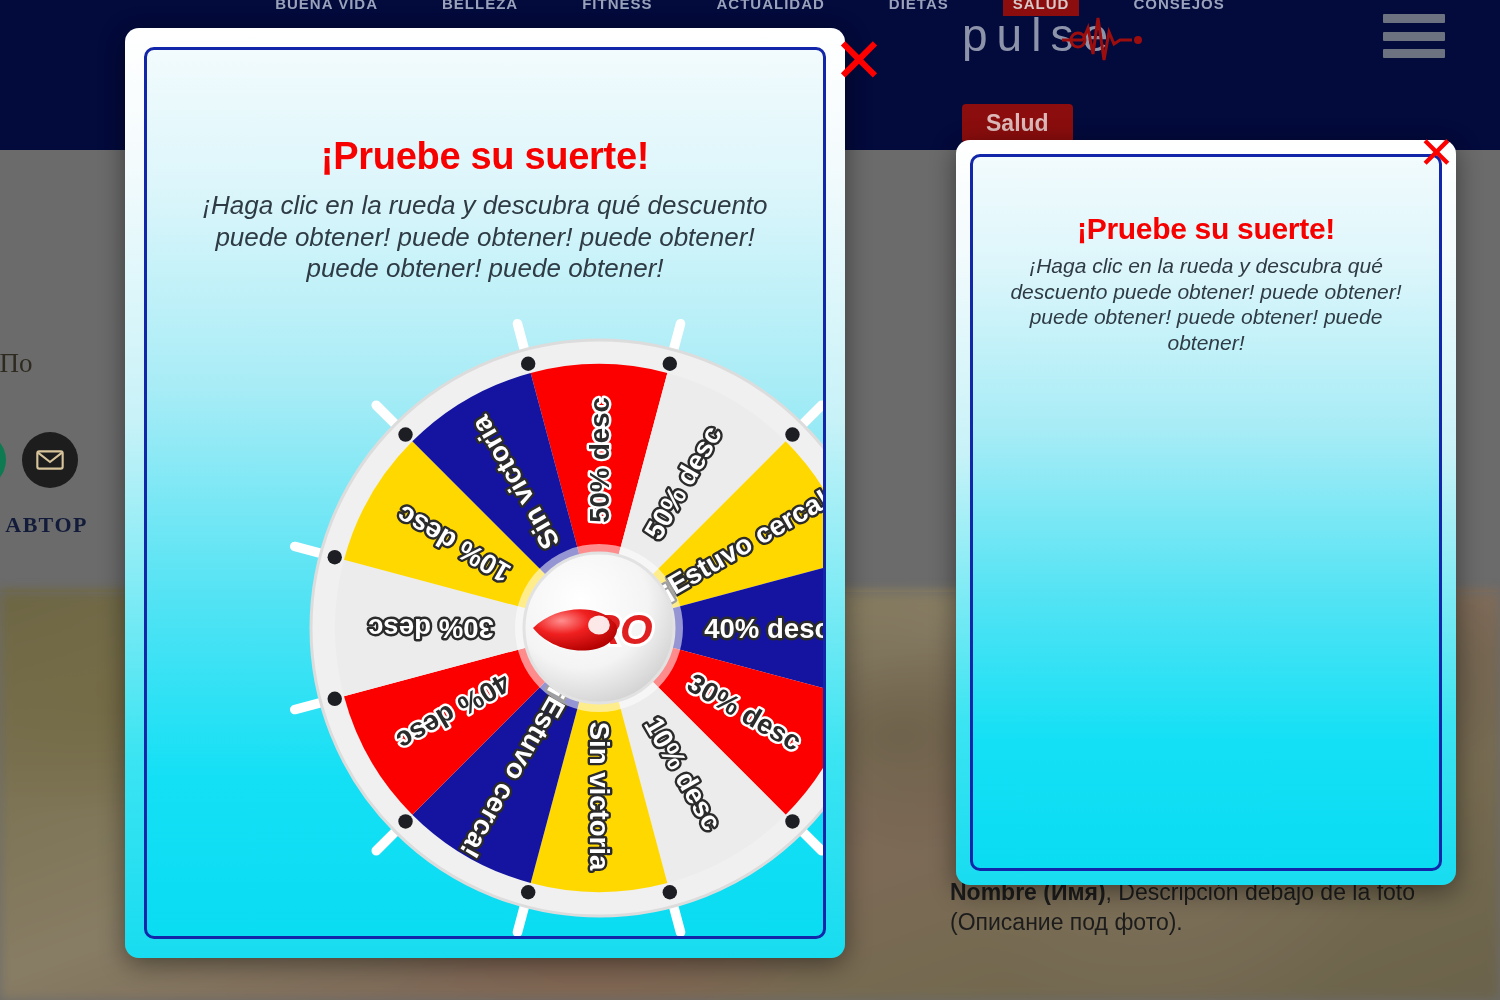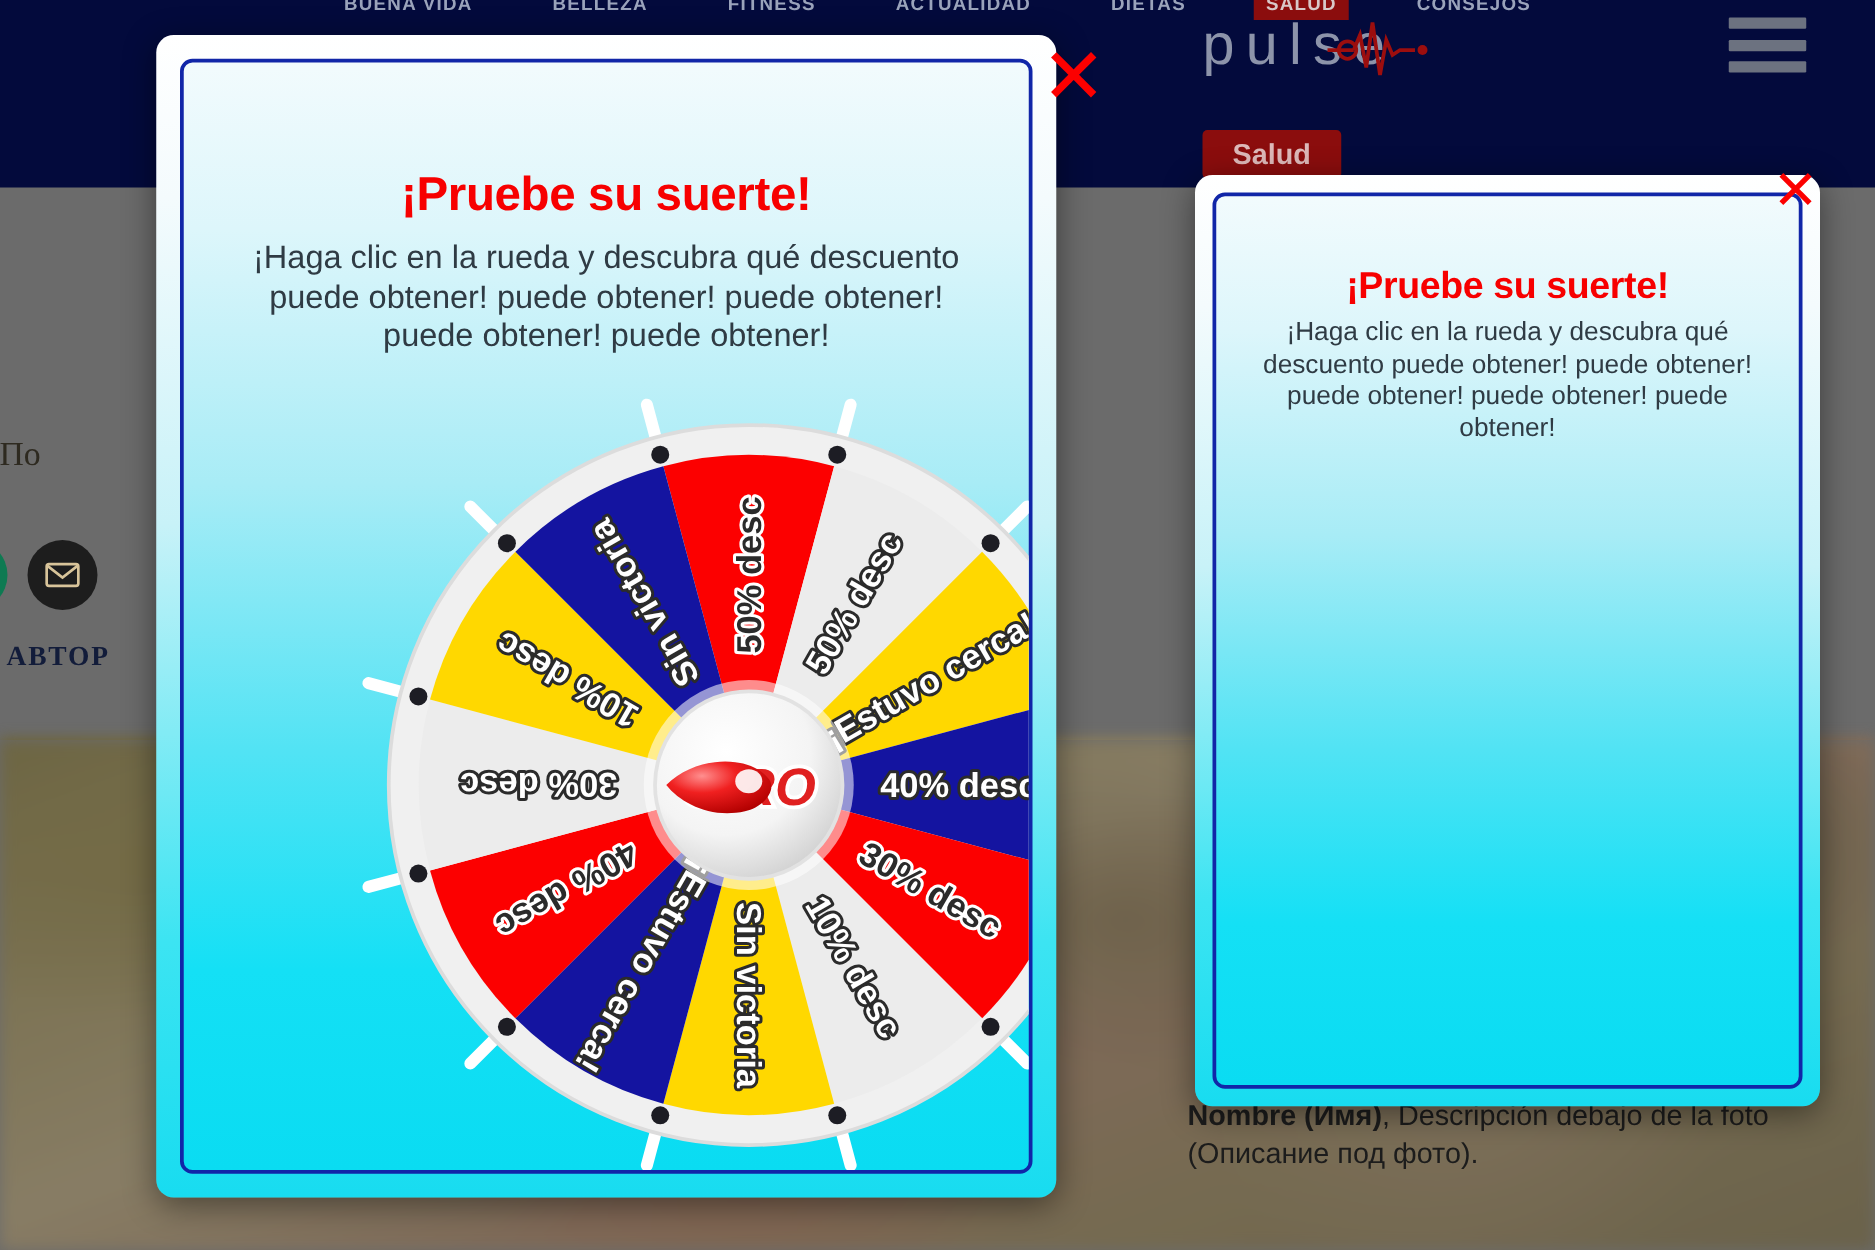--- a/index.html
+++ b/index.html
@@ -102,7 +102,7 @@
     letter-spacing:-.3px;
   }
   .modal-sub{
-    text-align:center; color:#2f3b44; 
+    text-align:center; color:#2f3b44; font-style:italic;
     line-height:1.22;
   }
   .close-x{

